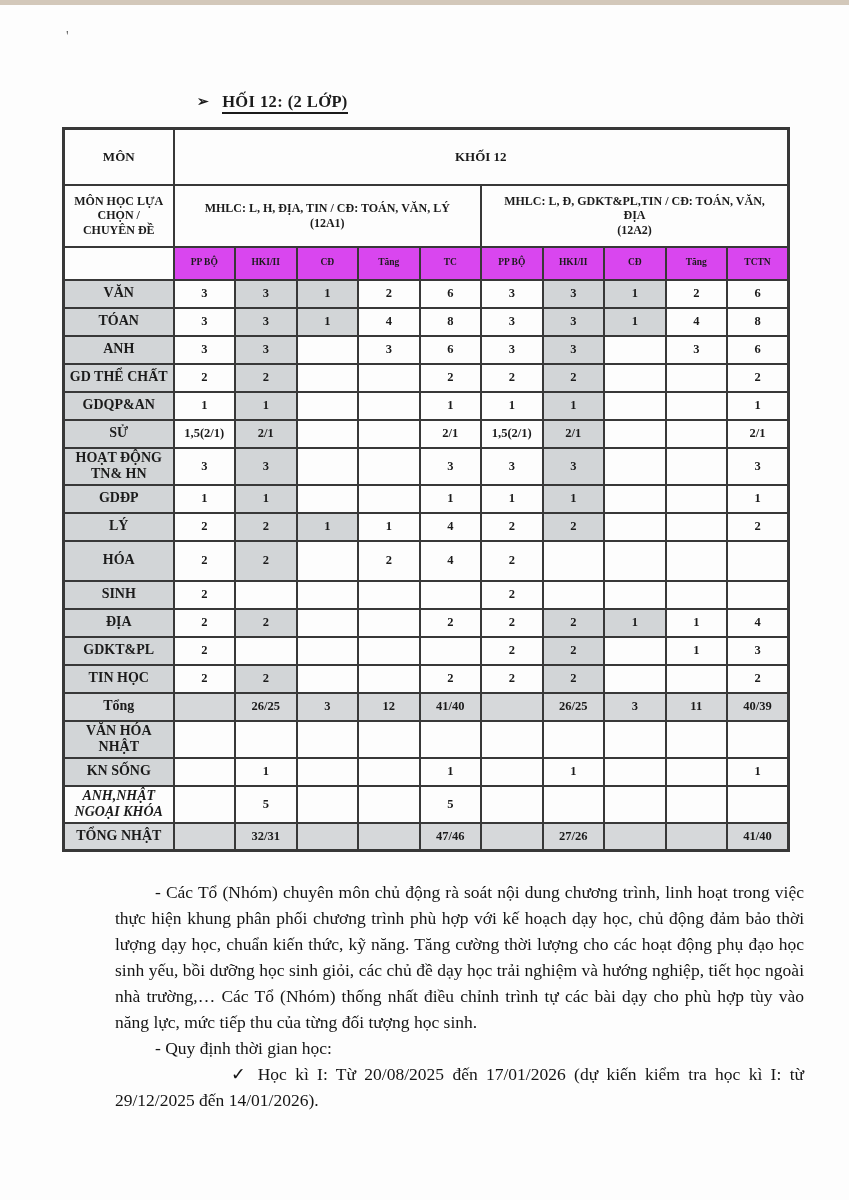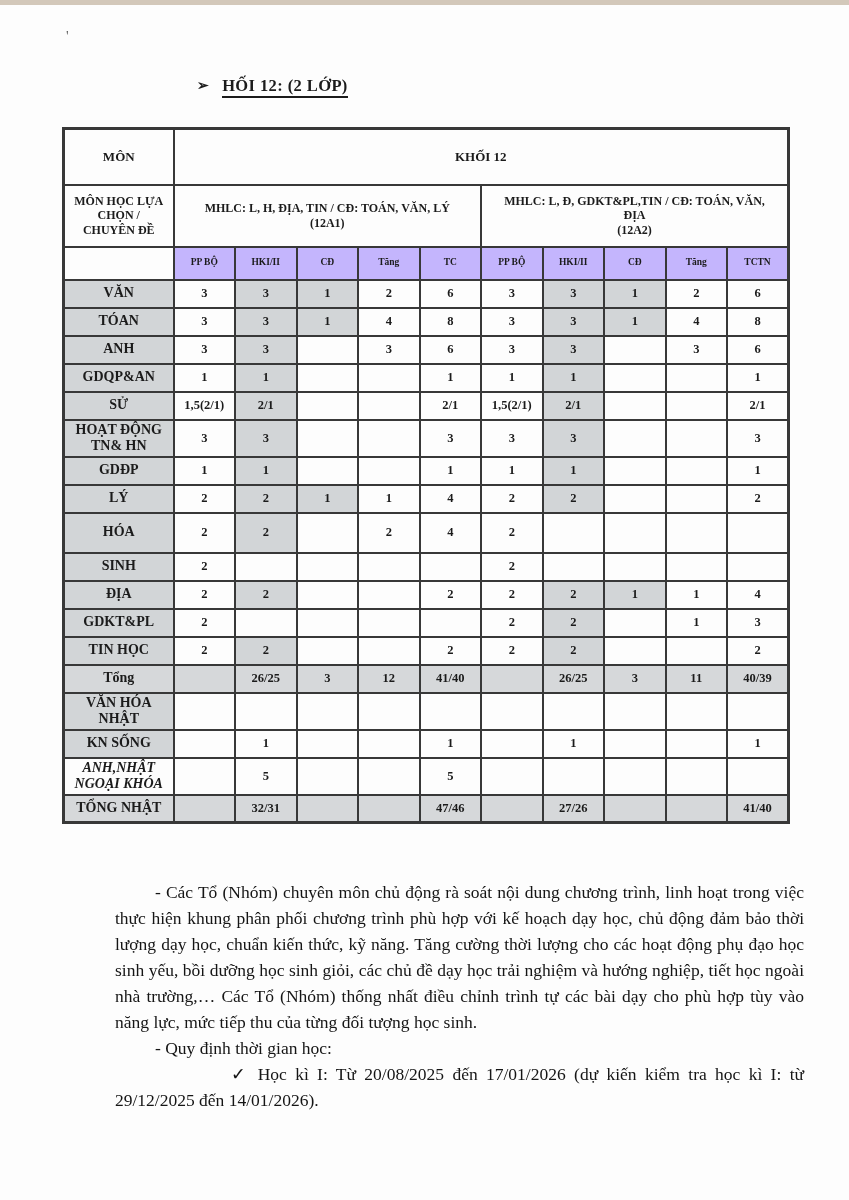--- a/index.html
+++ b/index.html
@@ -11,7 +11,7 @@
   }
   .top-strip{position:absolute;top:0;left:0;width:849px;height:5px;background:var(--strip,#d3c8ba);}
   .speck{position:absolute;left:66px;top:28px;font-size:15px;color:#666;}
-  .doc-title{position:absolute;left:197px;top:76px;font-size:16.5px;font-weight:bold;letter-spacing:.4px;}
+  .doc-title{position:absolute;left:197px;top:92px;font-size:16.5px;font-weight:bold;letter-spacing:.4px;}
   .doc-title .bullet{display:inline-block;margin-right:13px;font-size:14px;transform:translateY(-1px);}
   .doc-title .t{border-bottom:2px solid #1b1b1b;padding-bottom:1px;}
 

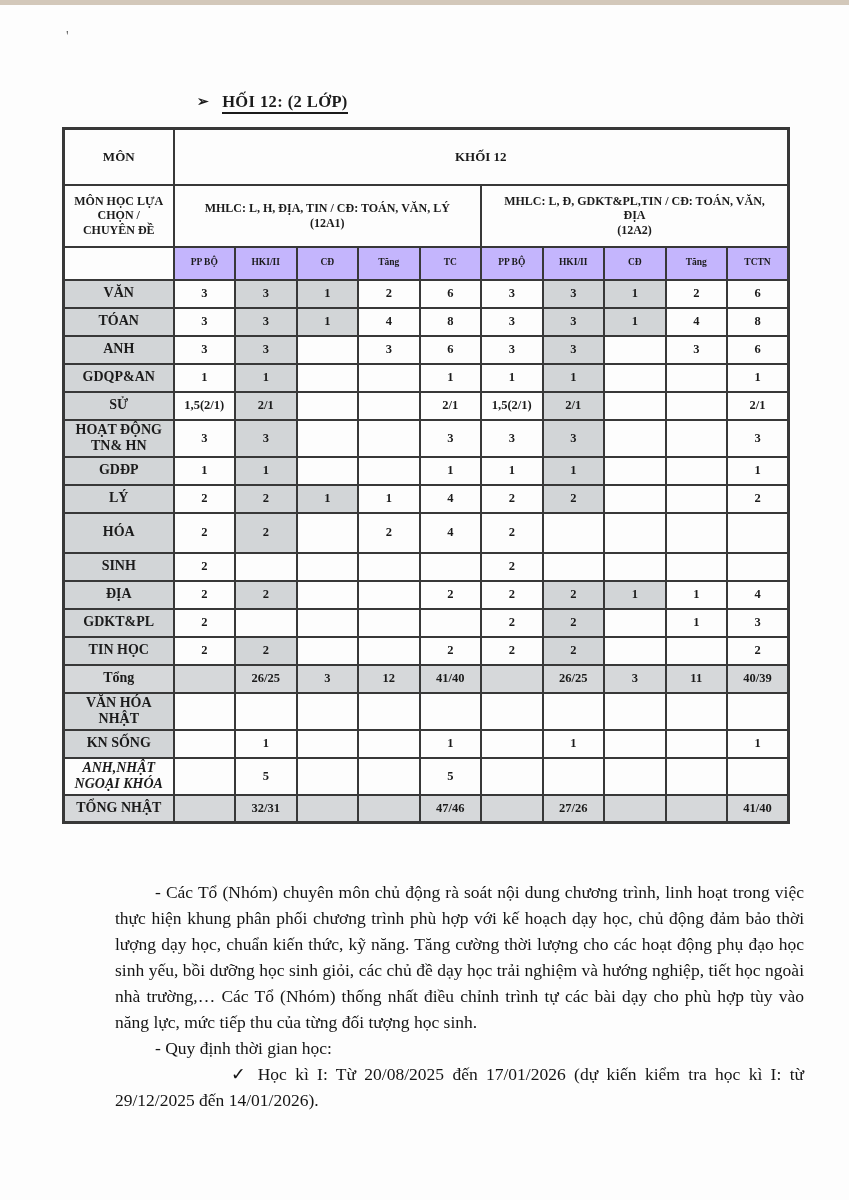--- a/index.html
+++ b/index.html
@@ -31,7 +31,7 @@
   td.corner,td.khoi{font-weight:bold;font-size:13px;}
   td.selector{font-weight:bold;font-size:12px;}
   td.group{font-weight:bold;font-size:12px;}
-  td.sub{font-weight:bold;font-size:9.5px;background:#c4b5fd;}
+  td.sub{font-weight:bold;font-size:9.5px;background:#d946ef;}
   td.lbl{font-weight:bold;font-size:14px;}
   td.v{font-weight:bold;font-size:12.5px;}
   td.g{background:var(--cellgray,#d2d5d7);}

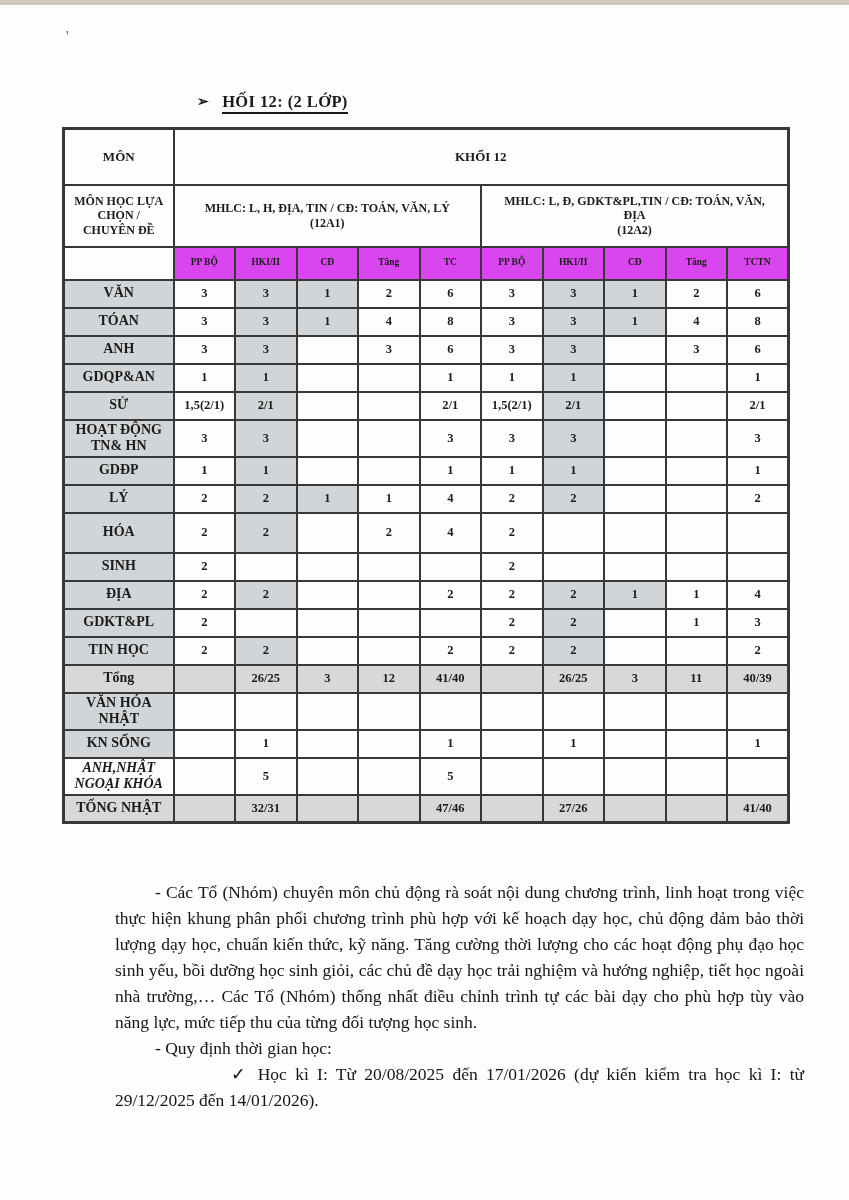--- a/index.html
+++ b/index.html
@@ -141,6 +141,19 @@
           <td class="v">6</td>
         </tr>
         <tr style="height: 28px;">
+          <td class="lbl g">GD THỂ CHẤT</td>
+          <td class="v">2</td>
+          <td class="v g">2</td>
+          <td class="v"></td>
+          <td class="v"></td>
+          <td class="v">2</td>
+          <td class="v">2</td>
+          <td class="v g">2</td>
+          <td class="v"></td>
+          <td class="v"></td>
+          <td class="v">2</td>
+        </tr>
+        <tr style="height: 28px;">
           <td class="lbl g">GDQP&amp;AN</td>
           <td class="v">1</td>
           <td class="v g">1</td>

